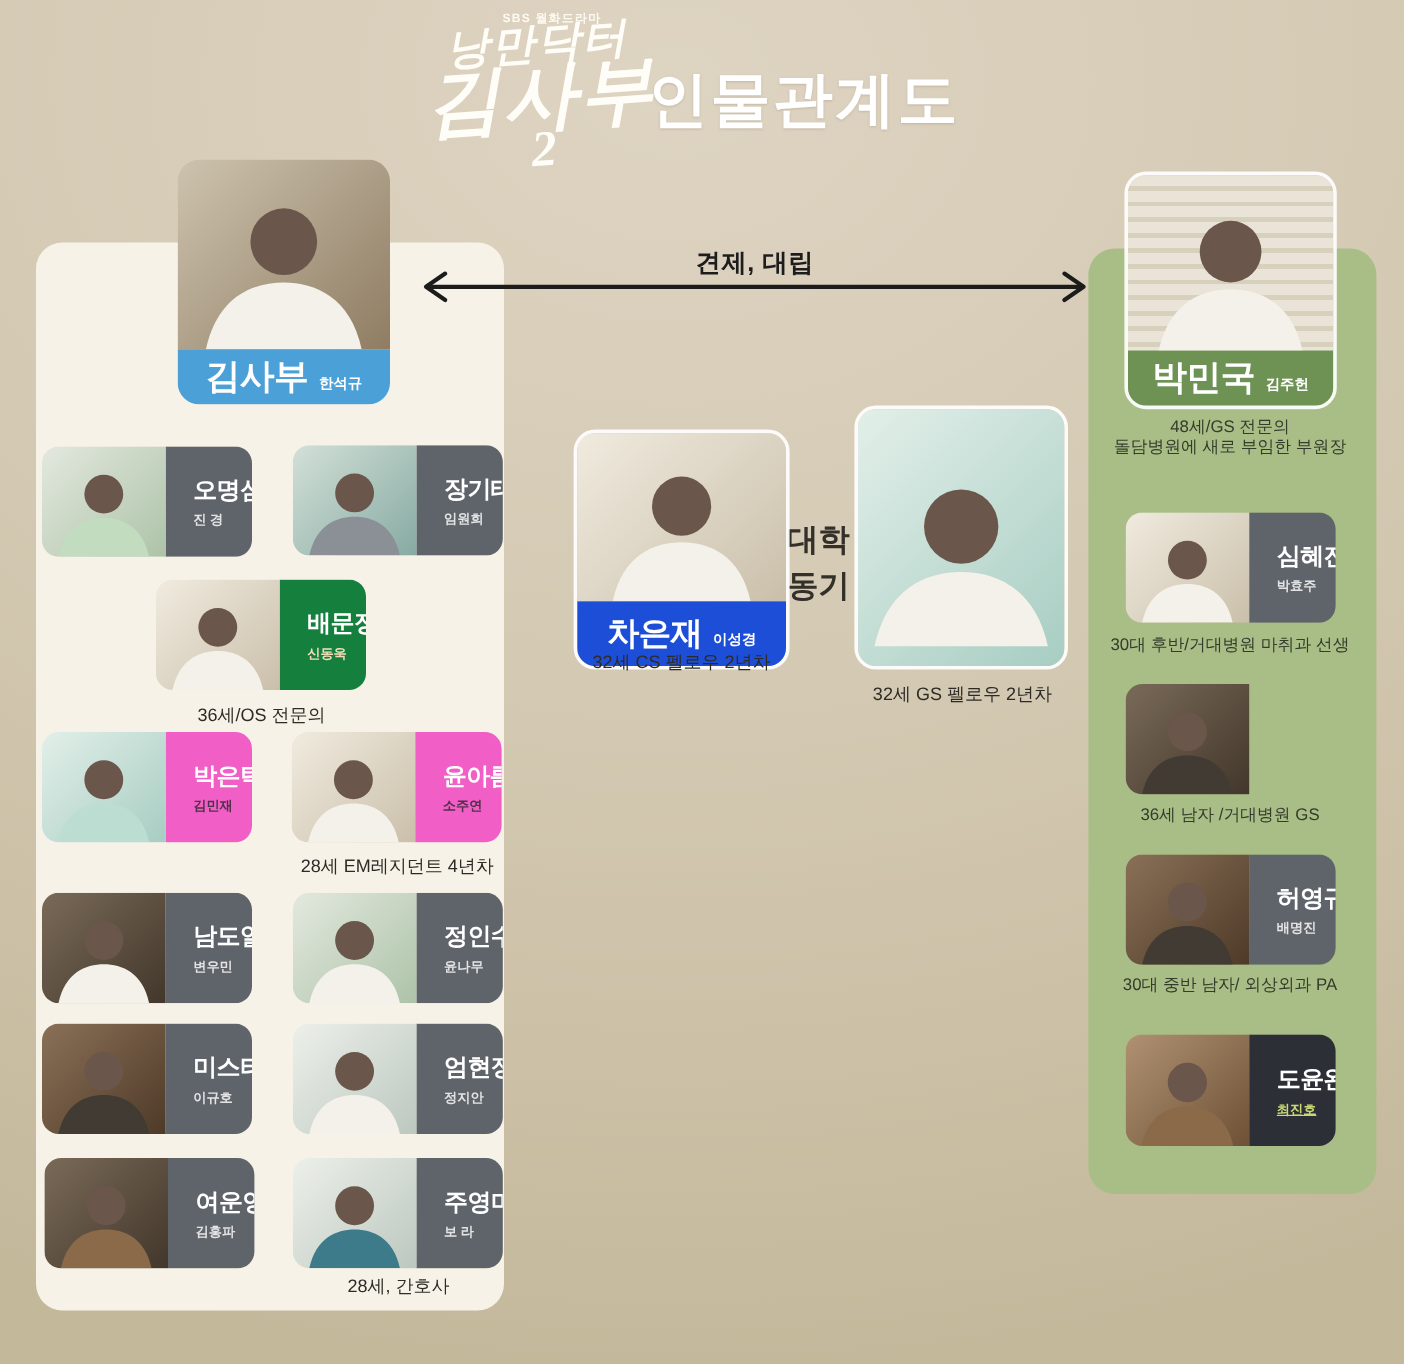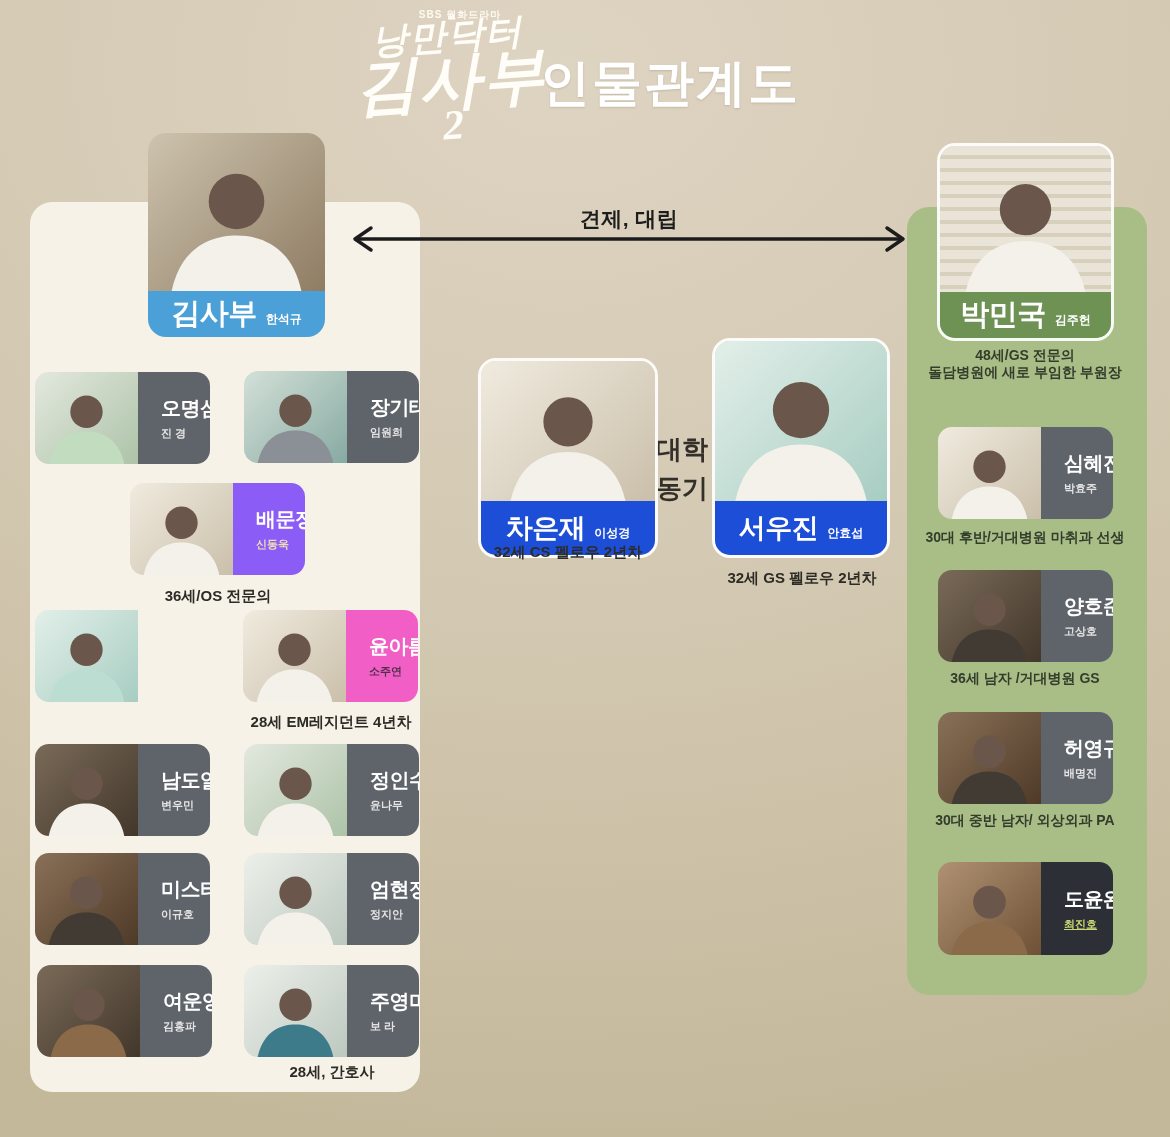--- a/index.html
+++ b/index.html
@@ -87,7 +87,7 @@
   .strip-pink .bnm{font-size:27px;}
 
   
-  .cap{position:absolute;font-size:15px;font-weight:bold;color:#2d2b26;text-align:center;white-space:nowrap;}
+  .cap{position:absolute;font-size:15px;font-weight:normal;color:#2d2b26;text-align:center;white-space:nowrap;}
   .cap-green{color:#343c2c;font-size:14px;}
   .cap2{line-height:1.2;}
 </style>

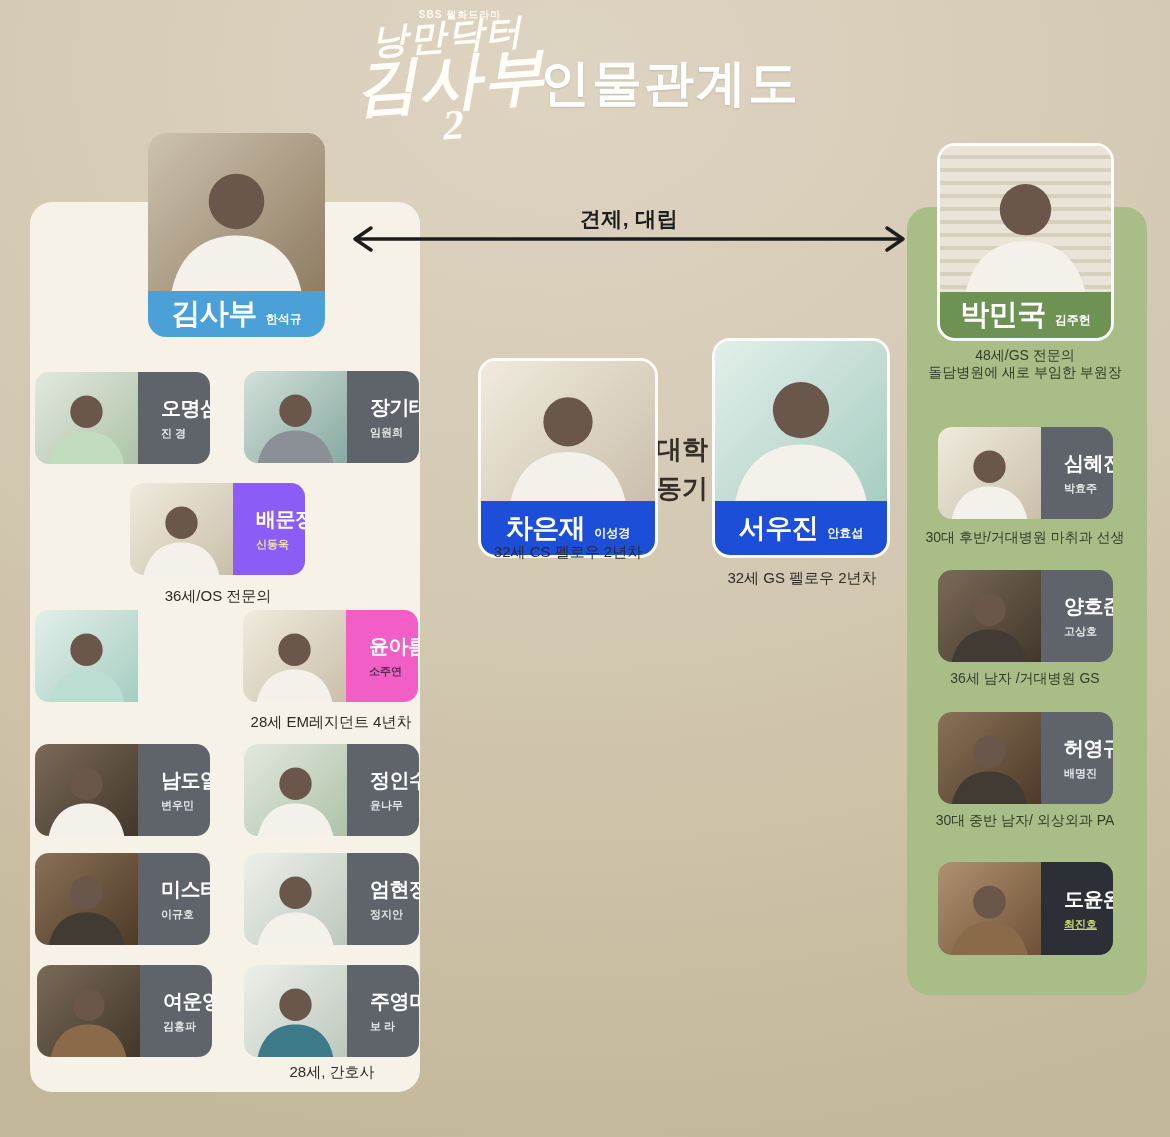--- a/index.html
+++ b/index.html
@@ -69,7 +69,7 @@
   .lbl-gray{background:#5f646b;}
   .lbl-pink{background:#f15fc6;}
   .lbl-pink .actor{color:#53304a;}
-  .lbl-brown{background:#8b5cf6;}
+  .lbl-brown{background:#15803d;}
   .lbl-brown .actor{color:#f2ddb6;}
   .lbl-dark{background:#2c2f36;}
   .lbl-dark .actor{color:#c9d874;text-decoration:underline;}

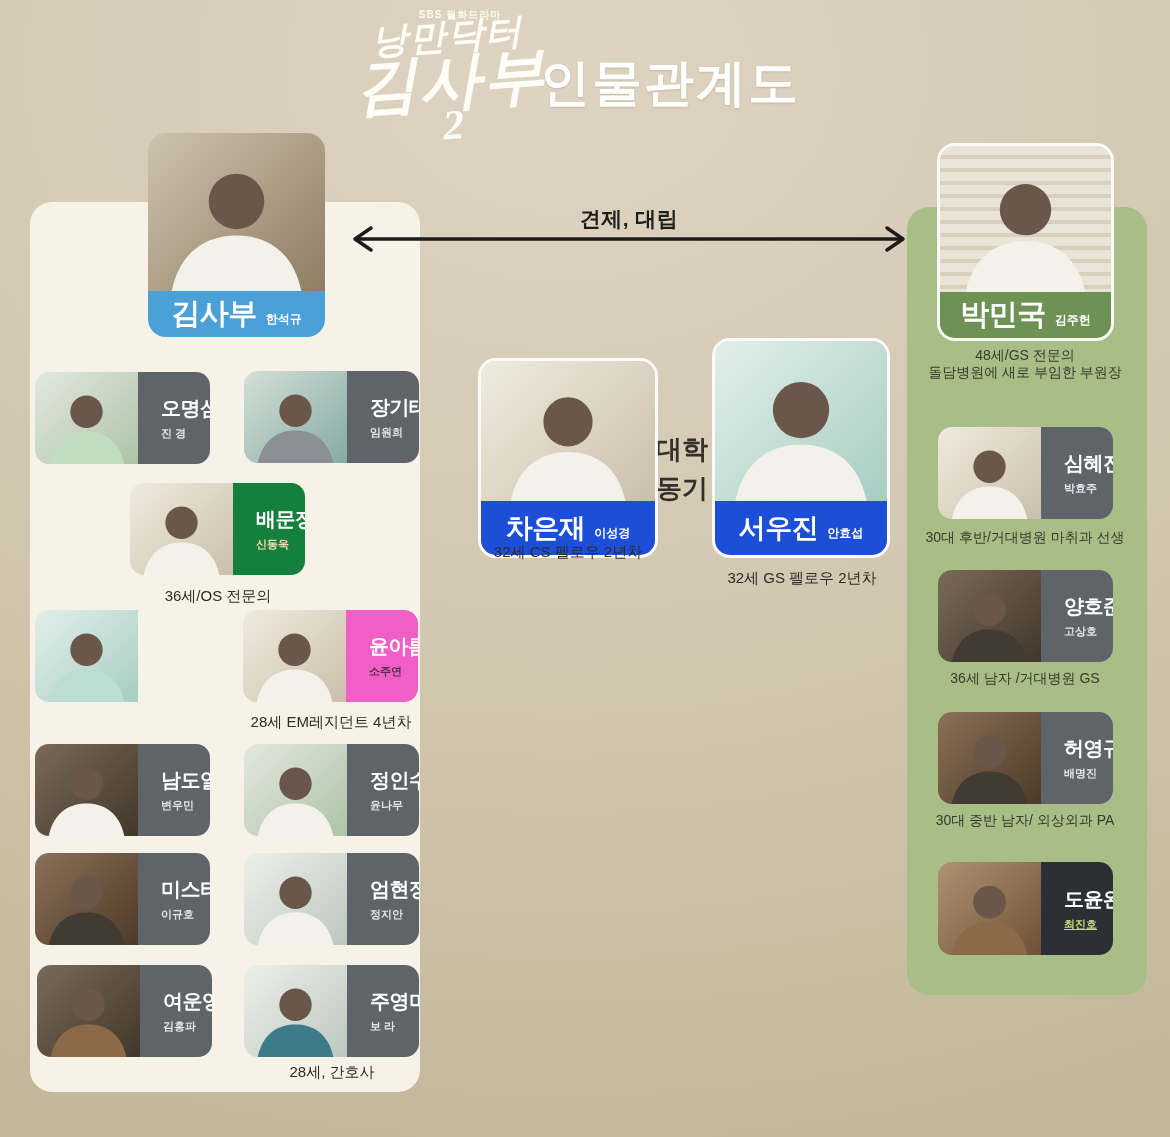--- a/index.html
+++ b/index.html
@@ -168,10 +168,6 @@
         <path class="bd" d="M8,90 C14,62 33,54 50,54 C67,54 86,62 92,90 Z"></path>
     </svg>
   </div>
-  <div class="strip strip-pink">
-    <span class="bnm">서우진</span>
-    <span class="bactor">안효섭</span>
-  </div>
 </div>
 <div class="cap" style="left:702px;top:569px;width:200px">32세  GS 펠로우 2년차</div>
 

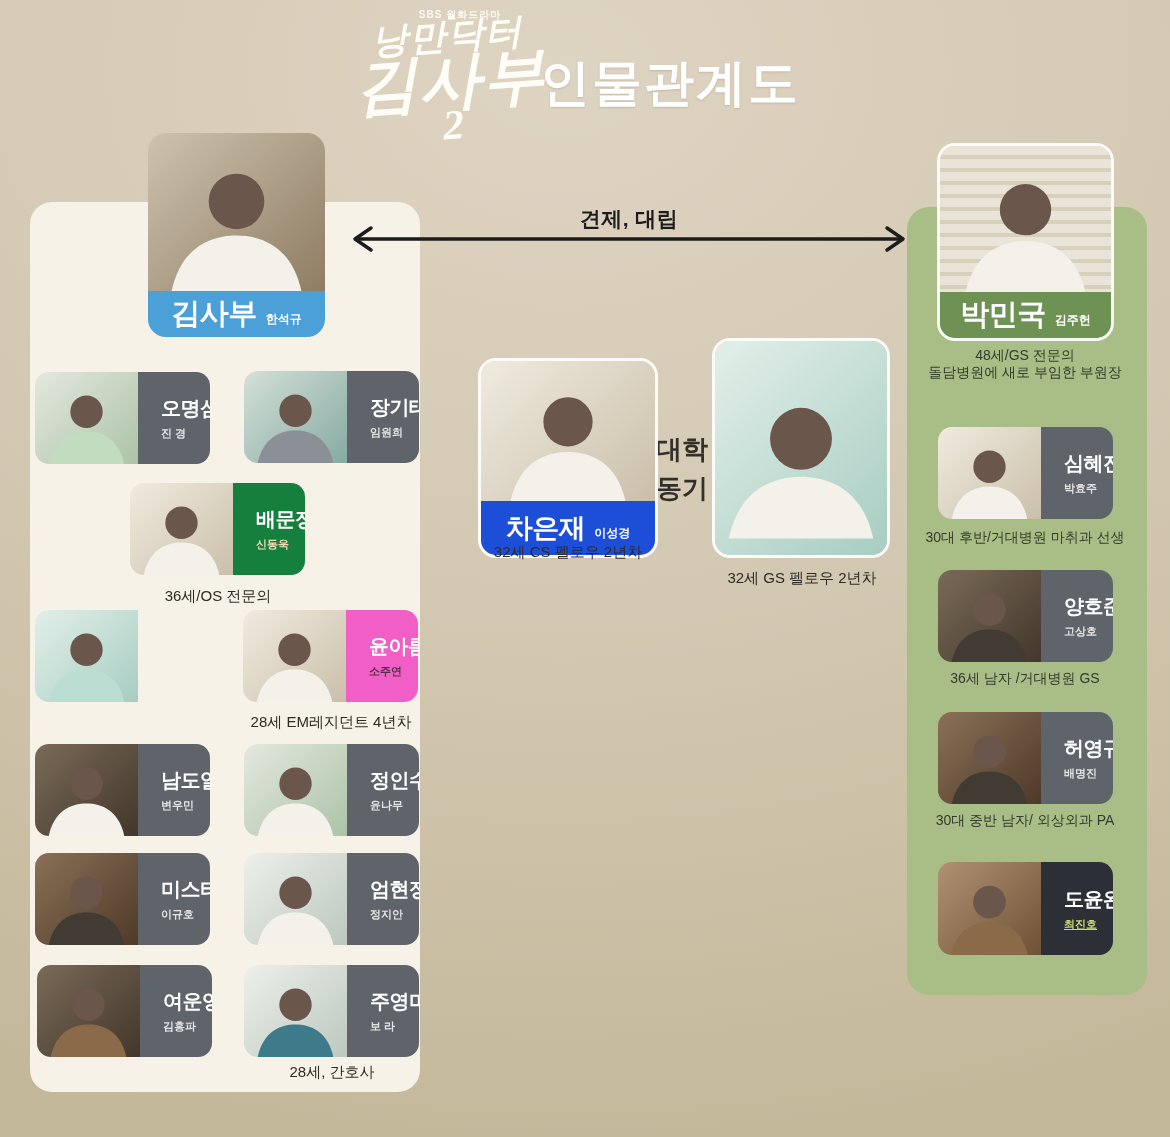--- a/index.html
+++ b/index.html
@@ -334,10 +334,6 @@
         <path class="bd" d="M8,90 C14,62 33,54 50,54 C67,54 86,62 92,90 Z"></path>
       </svg>
   </div>
-  <div class="lbl lbl-gray">
-    <div class="nm">양호준</div>
-    <div class="actor">고상호</div>
-  </div>
 </div>
 <div class="cap cap-green" style="left:915px;top:670px;width:220px">36세 남자 /거대병원  GS</div>
 

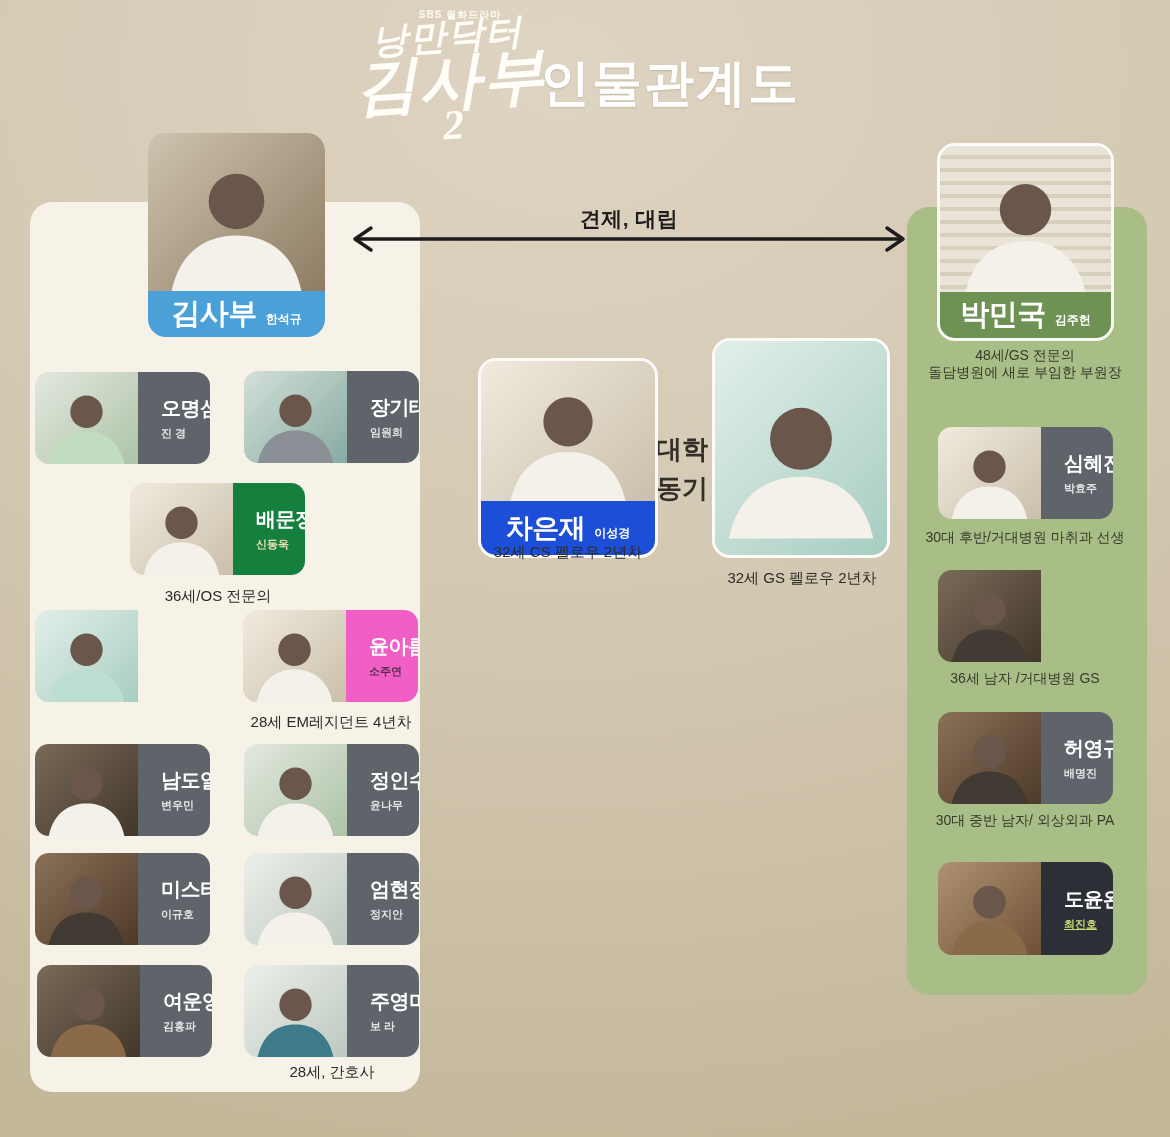--- a/index.html
+++ b/index.html
@@ -218,6 +218,10 @@
         <path class="bd" d="M8,90 C14,62 33,54 50,54 C67,54 86,62 92,90 Z"></path>
       </svg>
   </div>
+  <div class="lbl lbl-pink">
+    <div class="nm">박은탁</div>
+    <div class="actor">김민재</div>
+  </div>
 </div>
 
 <div class="scard" style="left:243px;top:610px">

